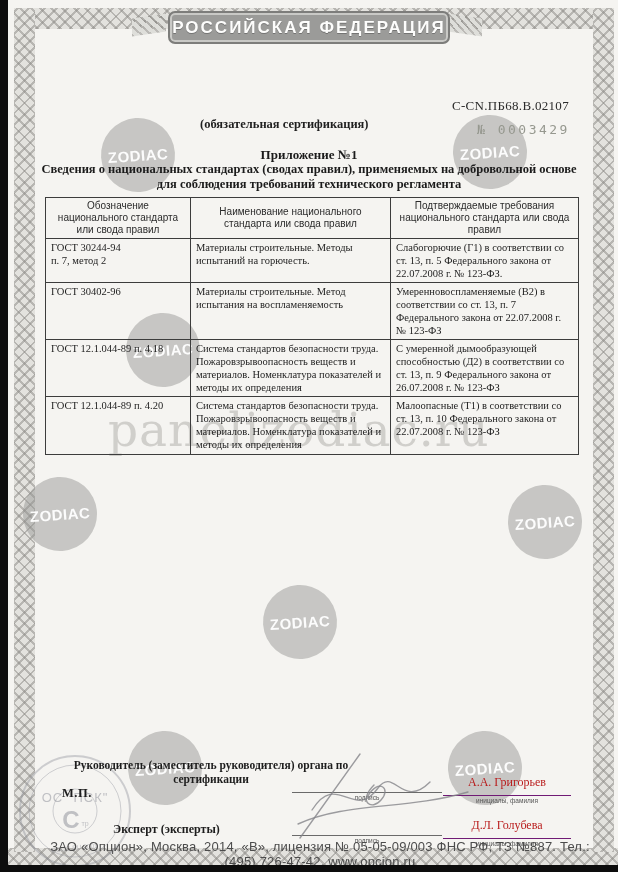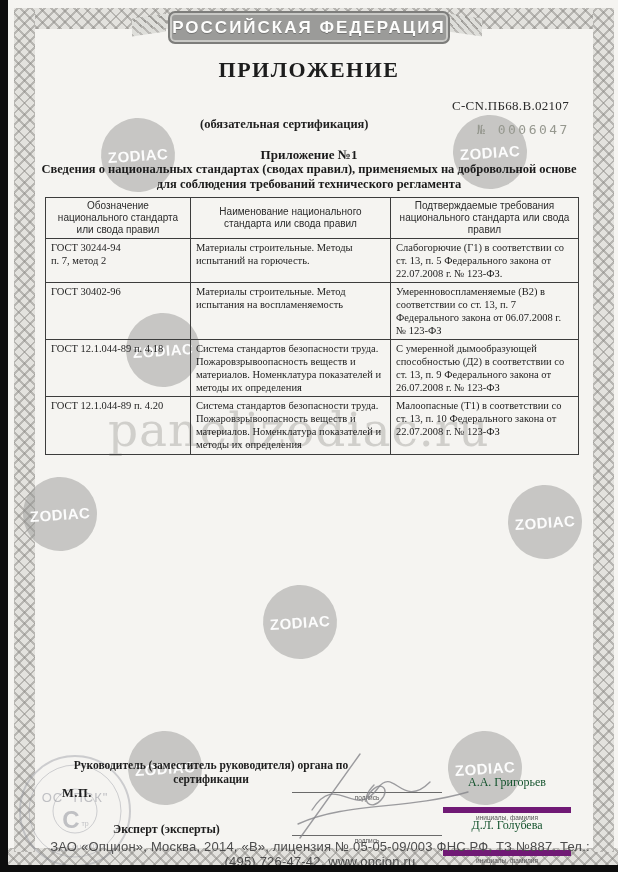--- a/index.html
+++ b/index.html
@@ -169,7 +169,6 @@
     <span class="banner-text">РОССИЙСКАЯ ФЕДЕРАЦИЯ</span>
   </div>
 
-  <div class="doc-title">ПРИЛОЖЕНИЕ</div>
   <div class="cert-no">С-CN.ПБ68.В.02107</div>
   <div class="cert-type">(обязательная сертификация)</div>
   <div class="form-no">№ 0006047</div>

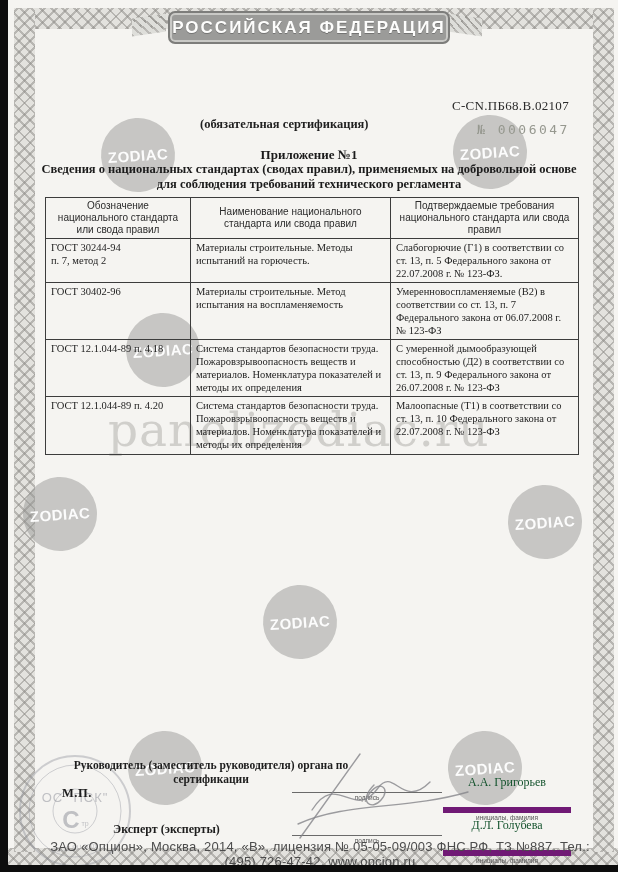--- a/index.html
+++ b/index.html
@@ -171,7 +171,7 @@
 
   <div class="cert-no">С-CN.ПБ68.В.02107</div>
   <div class="cert-type">(обязательная сертификация)</div>
-  <div class="form-no">№ 0006047</div>
+  <div class="form-no">№ 0003429</div>
   <div class="app-title">Приложение №1</div>
   <div class="app-desc">Сведения о национальных стандартах (сводах правил), применяемых на добровольной основе для соблюдения требований технического регламента</div>
 

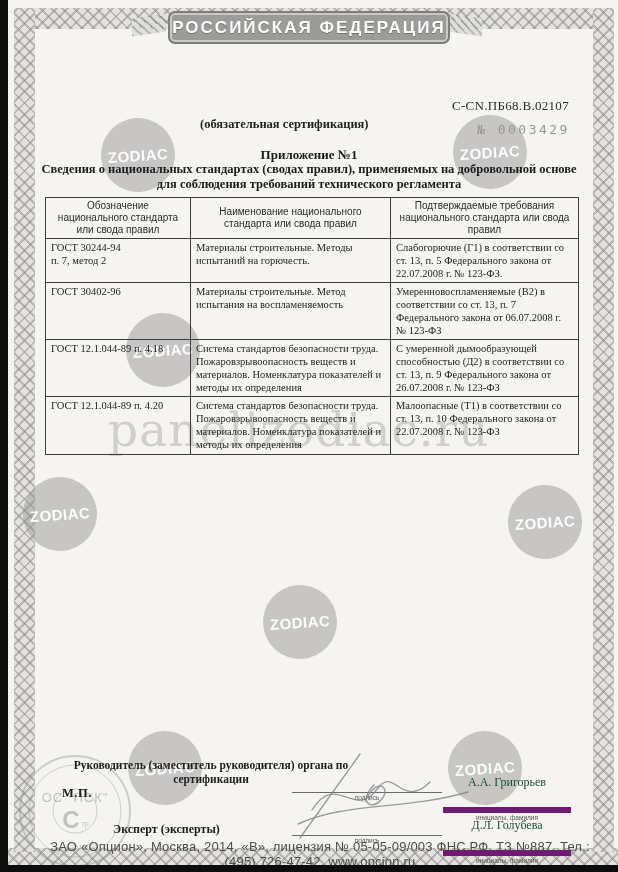--- a/index.html
+++ b/index.html
@@ -198,7 +198,7 @@
       <tr style="height:48px;">
         <td class="c1">ГОСТ 30402-96</td>
         <td>Материалы строительные. Метод испытания на воспламеняемость</td>
-        <td>Умеренновоспламеняемые (В2) в соответствии со ст. 13, п. 7 Федерального закона от 06.07.2008 г. № 123-ФЗ</td>
+        <td>Умеренновоспламеняемые (В2) в соответствии со ст. 13, п. 7 Федерального закона от 22.07.2008 г. № 123-ФЗ</td>
       </tr>
       <tr style="height:52px;">
         <td class="c1">ГОСТ 12.1.044-89 п. 4.18</td>

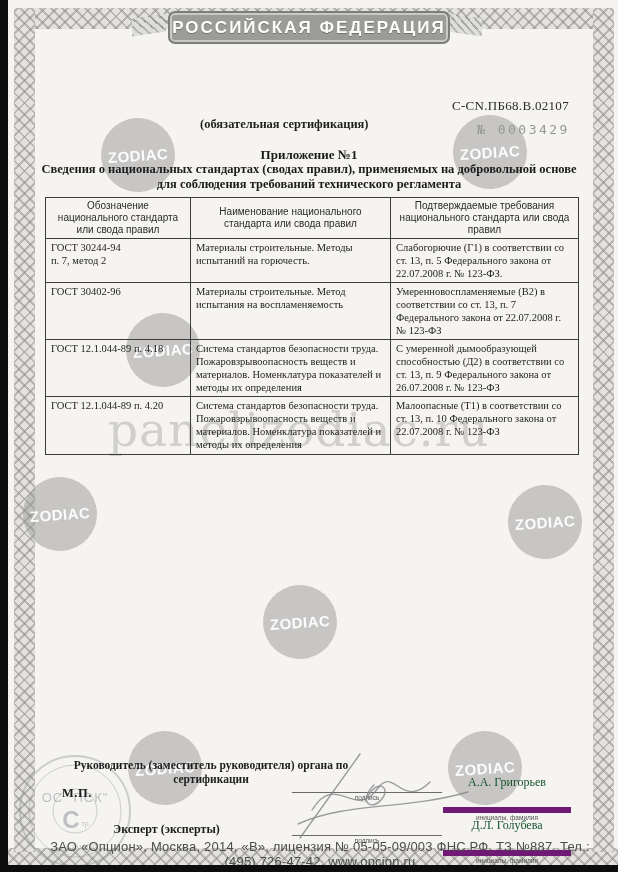--- a/index.html
+++ b/index.html
@@ -128,7 +128,7 @@
   .name-block{
     position:absolute;width:128px;z-index:2;text-align:center;
   }
-  .name-block .nm{font-size:12px;color:#14532d;padding-bottom:17px;border-bottom:6px solid #701a75;}
+  .name-block .nm{font-size:12px;color:#b91c1c;padding-bottom:5px;border-bottom:1px solid #701a75;}
   .name-1{left:443px;top:775px;}
   .name-2{left:443px;top:818px;}
   .sig-svg{position:absolute;left:282px;top:748px;z-index:3;}

